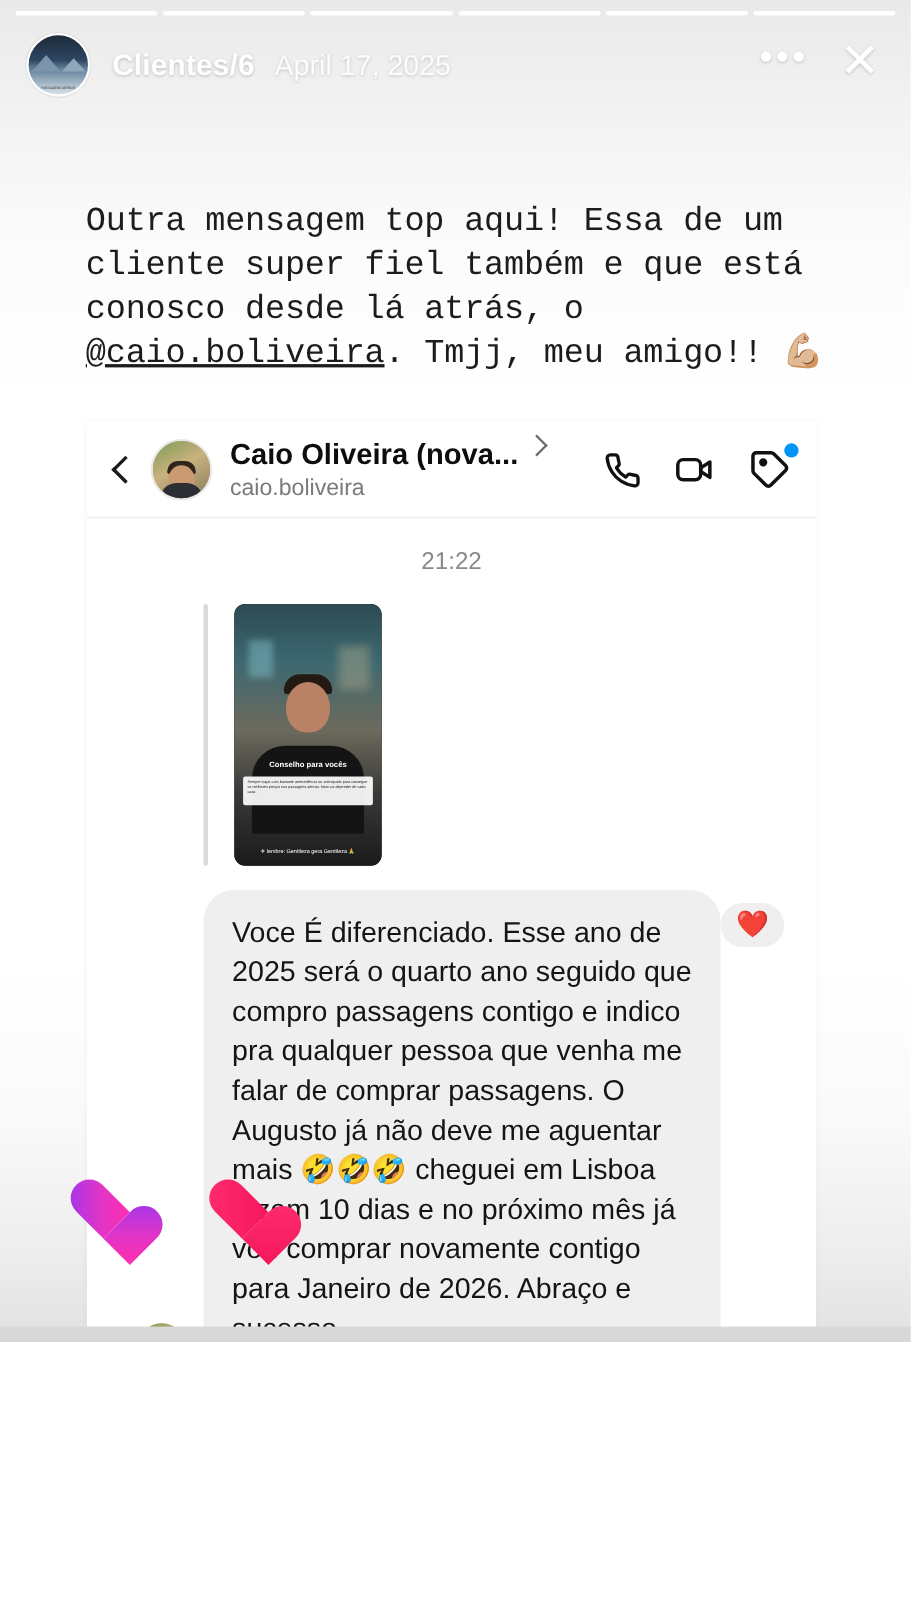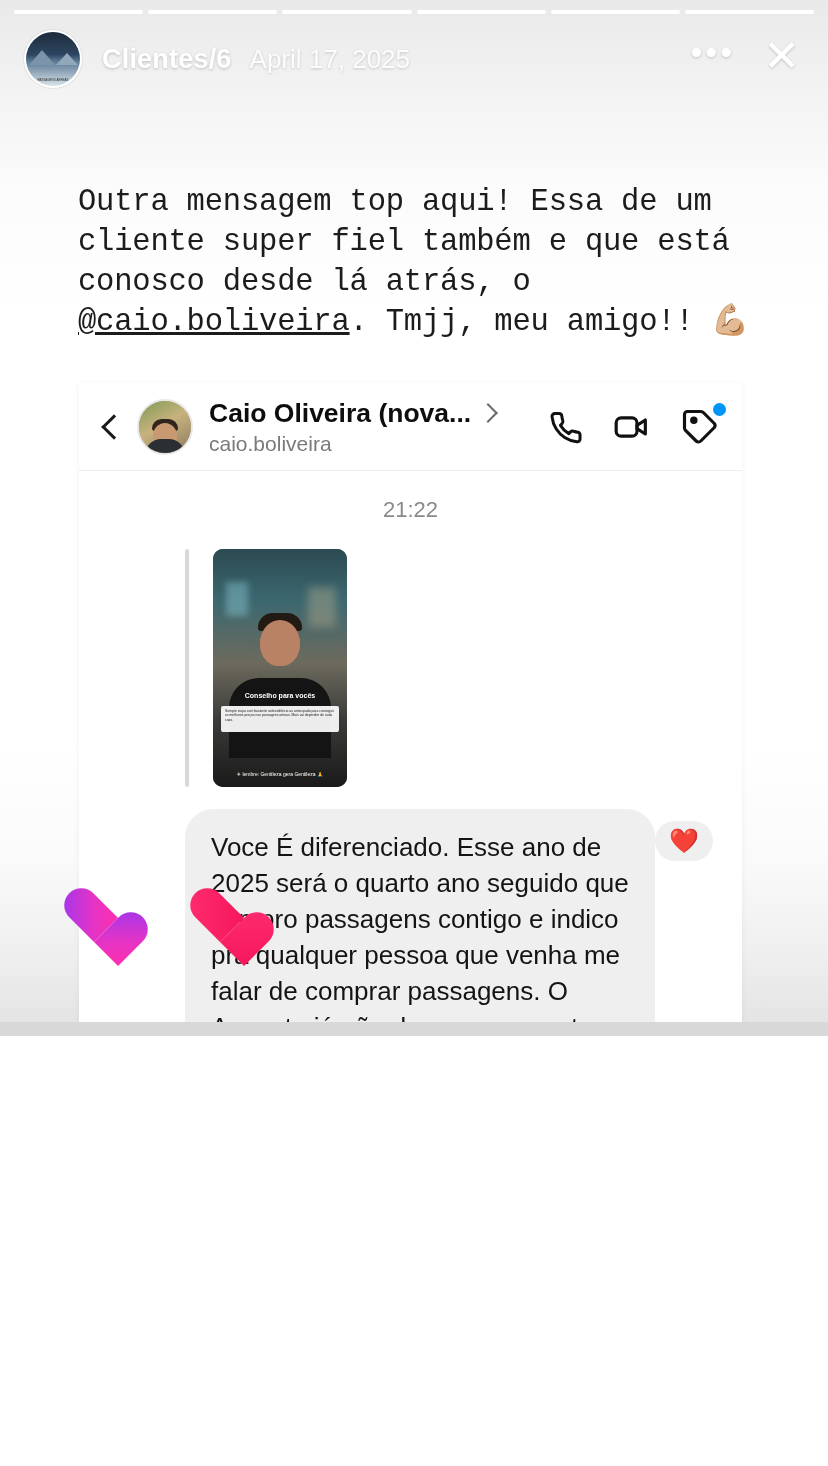--- a/index.html
+++ b/index.html
@@ -13,7 +13,7 @@
   #story {
     position: relative;
     width: 828px;
-    height: 1036px;
+    height: 1220px;
     background: linear-gradient(180deg, #e9e9e9 0%, #f3f3f3 9%, #fbfbfb 18%, #ffffff 30%, #ffffff 72%, #fafafa 83%, #efefef 92%, #e2e2e2 100%);
     overflow: hidden;
   }

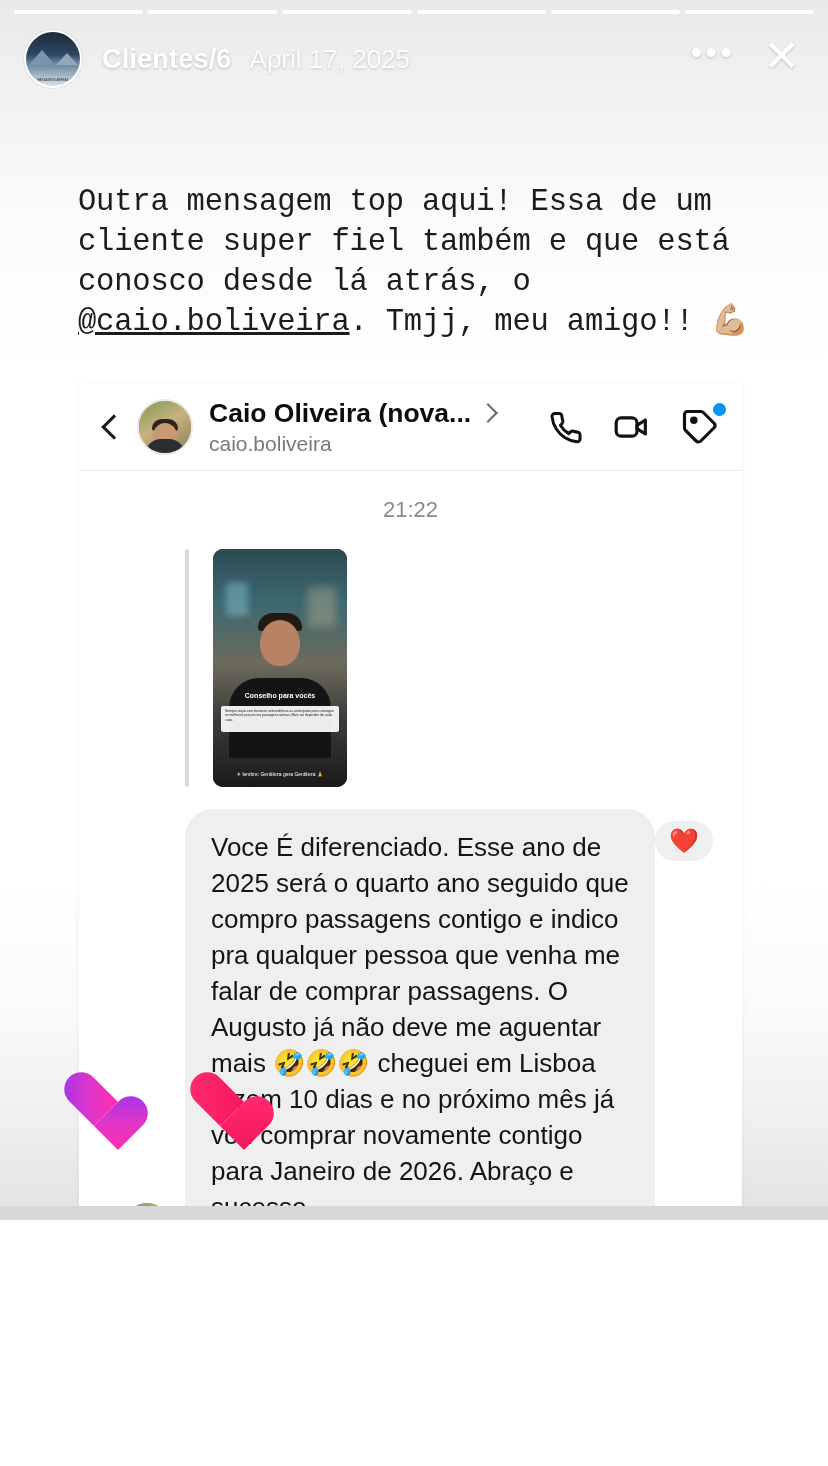--- a/index.html
+++ b/index.html
@@ -214,7 +214,7 @@
   }
   .chat-name-row {
     display: flex;
-    align-items: center;
+    align-items: flex-start;
     gap: 10px;
   }
   .chat-name {

